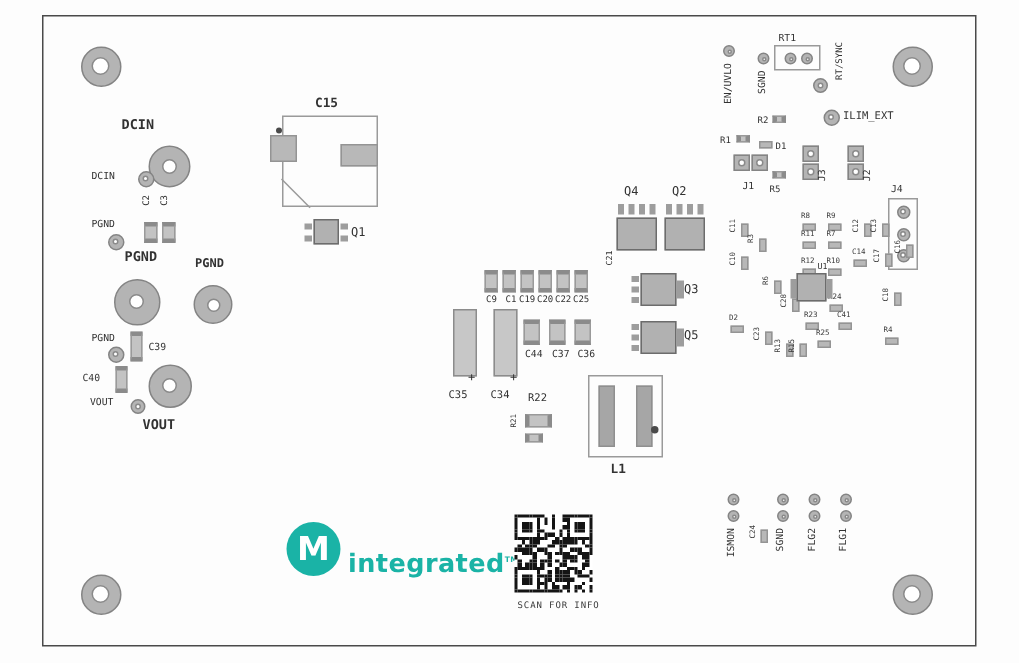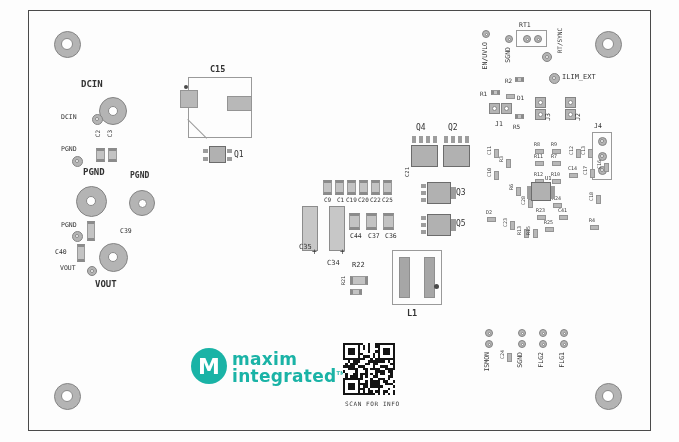--- a/index.html
+++ b/index.html
@@ -353,7 +353,7 @@
     <div class="it lab" style="left: 83px; top: 168px; font-size: 9px; font-weight: bold;">PGND</div>
     <div class="it lab" style="left: 130px; top: 172px; font-size: 8px; font-weight: bold;">PGND</div>
     <div class="it lab" style="left: 61px; top: 222px; font-size: 6.5px;">PGND</div>
-    <div class="it lab" style="left: 99px; top: 228px; font-size: 6.5px; margin-left: 21px;">C39</div>
+    <div class="it lab" style="left: 99px; top: 228px; font-size: 6.5px;">C39</div>
     <div class="it lab" style="left: 55px; top: 249px; font-size: 6.5px;">C40</div>
     <div class="it lab" style="left: 60px; top: 265px; font-size: 6.5px;">VOUT</div>
     <div class="it lab" style="left: 95px; top: 280px; font-size: 9px; font-weight: bold;">VOUT</div>

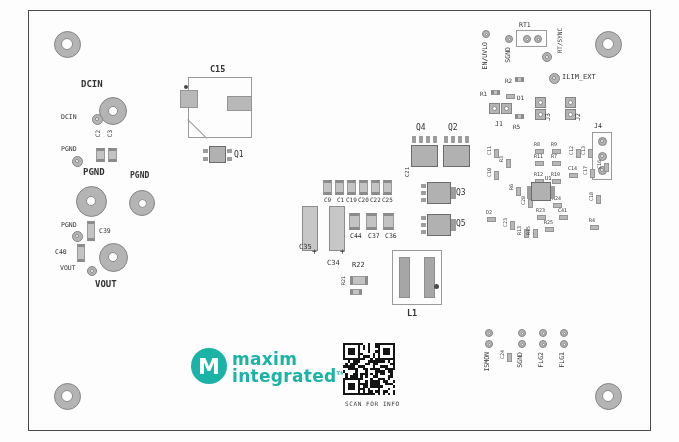--- a/index.html
+++ b/index.html
@@ -396,7 +396,7 @@
     <div class="it elec" style="left: 302px; top: 206px; width: 16px; height: 45px;"></div>
     <div class="it elec" style="left: 329px; top: 206px; width: 16px; height: 45px;"></div>
     <div class="it lab" style="left: 312px; top: 248px; font-size: 8px;">+</div>
-    <div class="it lab" style="left: 299px; top: 244px; font-size: 7px;">C35</div>
+    <div class="it lab" style="left: 299px; top: 260px; font-size: 7px;">C35</div>
     <div class="it lab" style="left: 340px; top: 248px; font-size: 8px;">+</div>
     <div class="it lab" style="left: 327px; top: 260px; font-size: 7px;">C34</div>
     <div class="it lab" style="left: 352px; top: 262px; font-size: 7px;">R22</div>

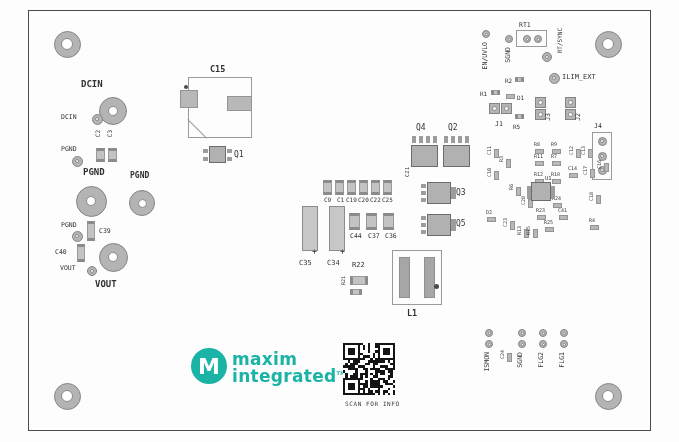--- a/index.html
+++ b/index.html
@@ -50,7 +50,6 @@
   <div class="logo-m teal-bg" style="background: rgb(26, 179, 166);">
     <span>M</span>
   </div>
-  <div class="logo-l1 teal" style="color: rgb(26, 179, 166);">maxim</div>
   <div class="logo-l2 teal" style="color: rgb(26, 179, 166);"><span>integrated</span><sup>TM</sup></div>
 
 

